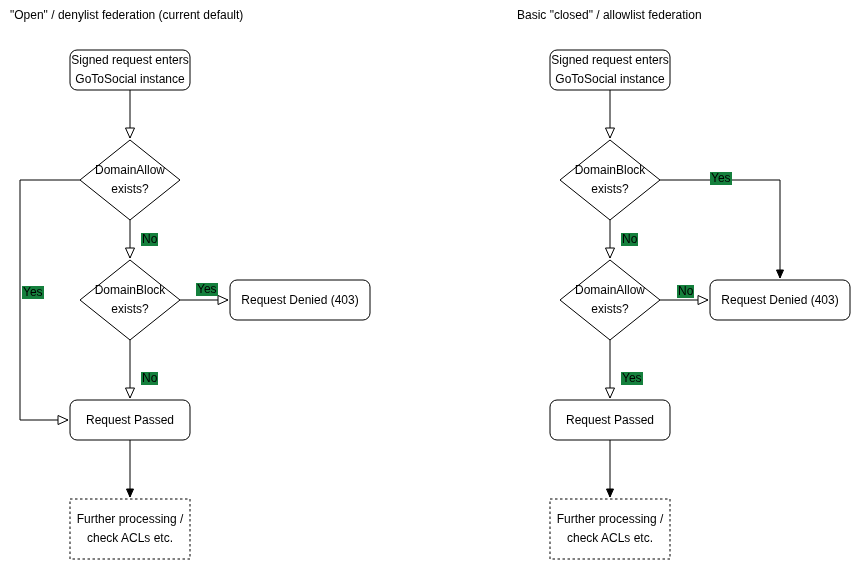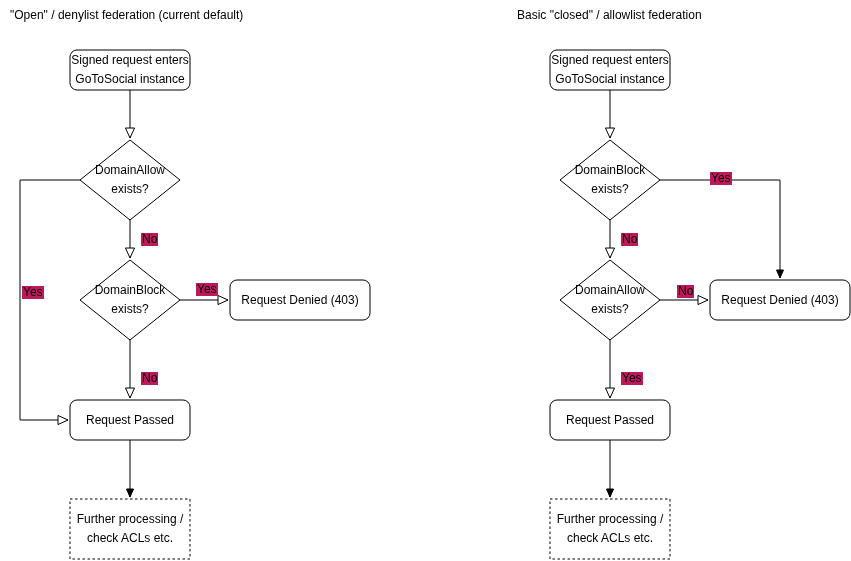--- a/index.html
+++ b/index.html
@@ -39,7 +39,7 @@
     position: absolute;
     font-size: 12px;
     line-height: 13px;
-    background: #be185d;
+    background: #15803d;
     padding: 0 1px;
     white-space: nowrap;
   }

